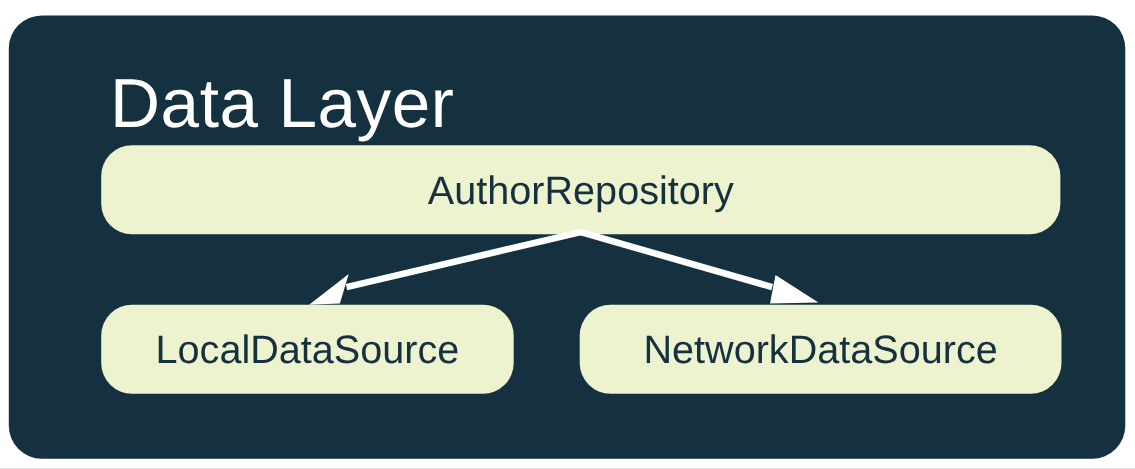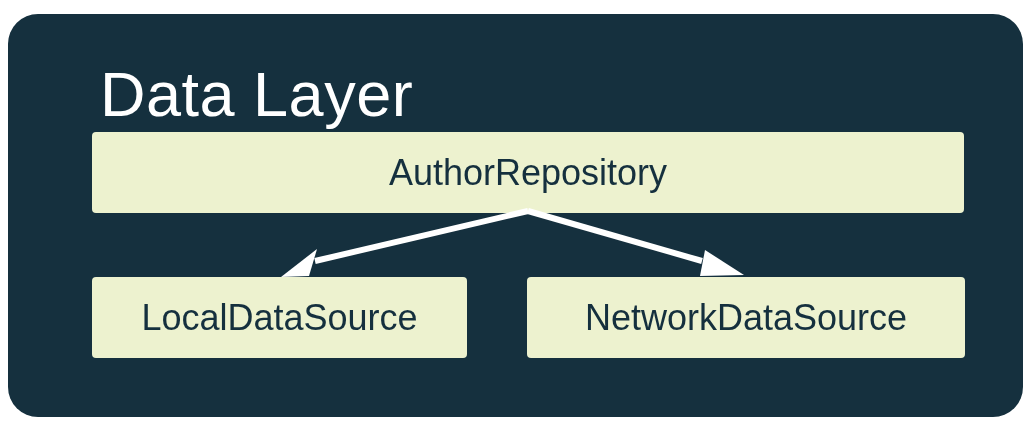--- a/index.html
+++ b/index.html
@@ -45,7 +45,7 @@
   .node {
     position: absolute;
     background: var(--node-bg);
-    border-radius: 4px;
+    border-radius: 28px;
     display: flex;
     align-items: center;
     justify-content: center;

